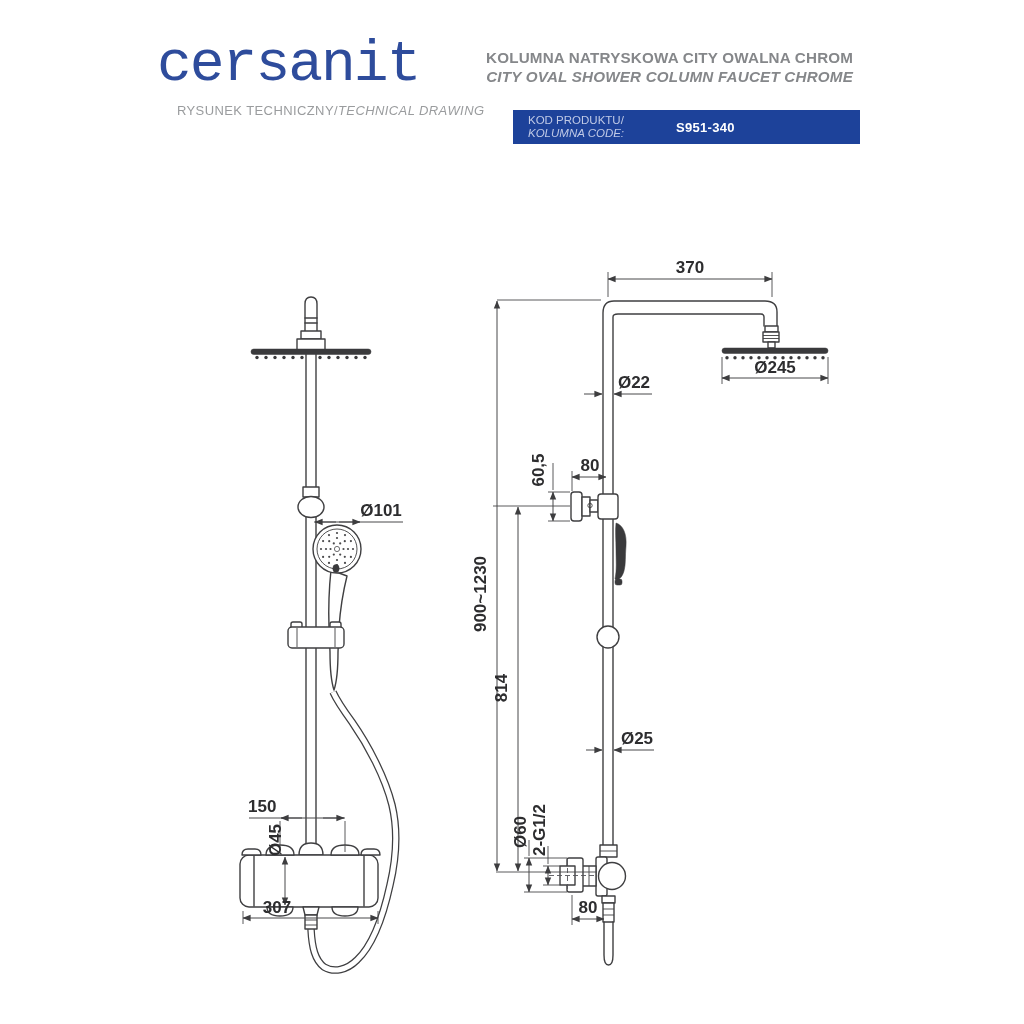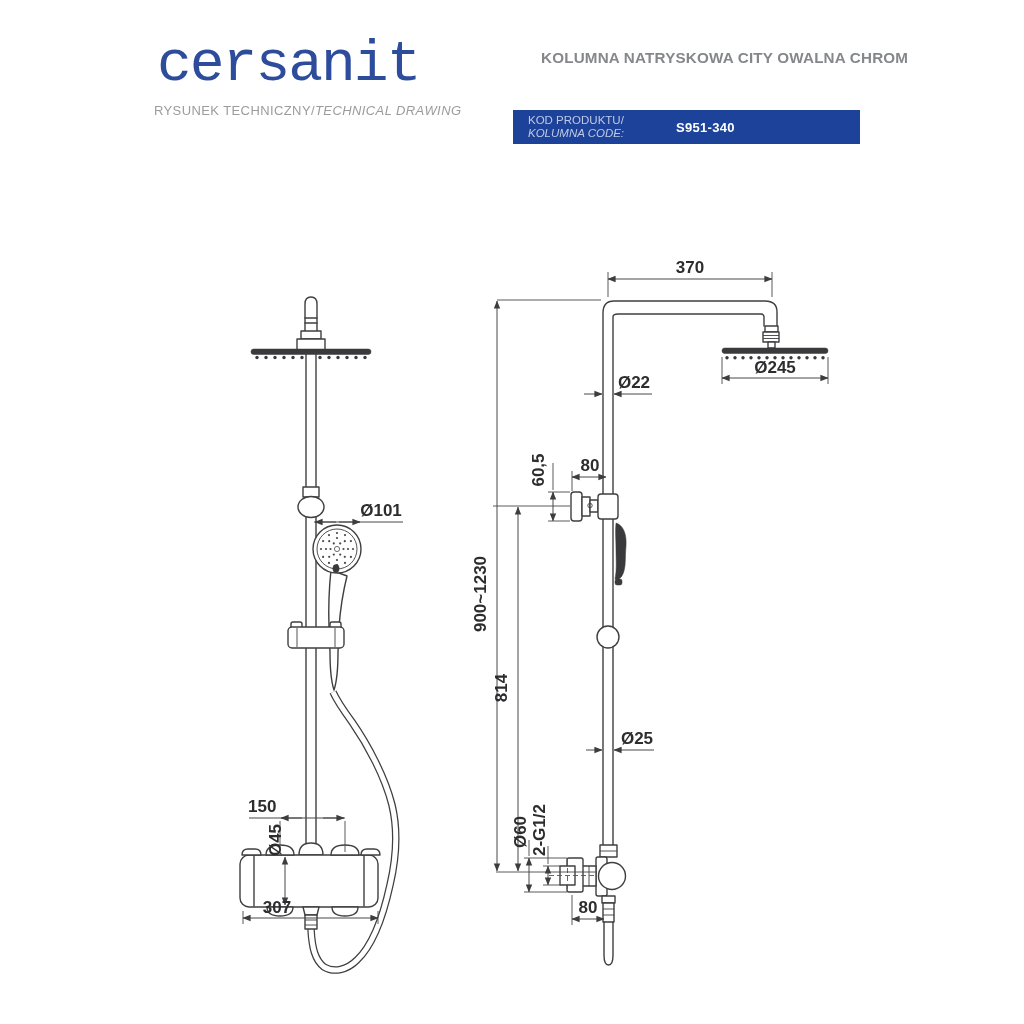--- a/index.html
+++ b/index.html
@@ -10,7 +10,7 @@
   .subtitle{position:absolute;left:154px;top:103px;font-size:13px;color:#9a9c9e;
         letter-spacing:.4px;}
   .subtitle .it{font-style:italic;}
-  .title-block{position:absolute;left:541px;top:48px;color:#85878a;font-weight:bold;
+  .title-block{position:absolute;left:486px;top:48px;color:#85878a;font-weight:bold;
         font-size:15.2px;line-height:19px;letter-spacing:.2px;text-align:center;}
   .title-block .t2{font-style:italic;}
   .code-box{position:absolute;left:513px;top:110px;width:347px;height:34px;

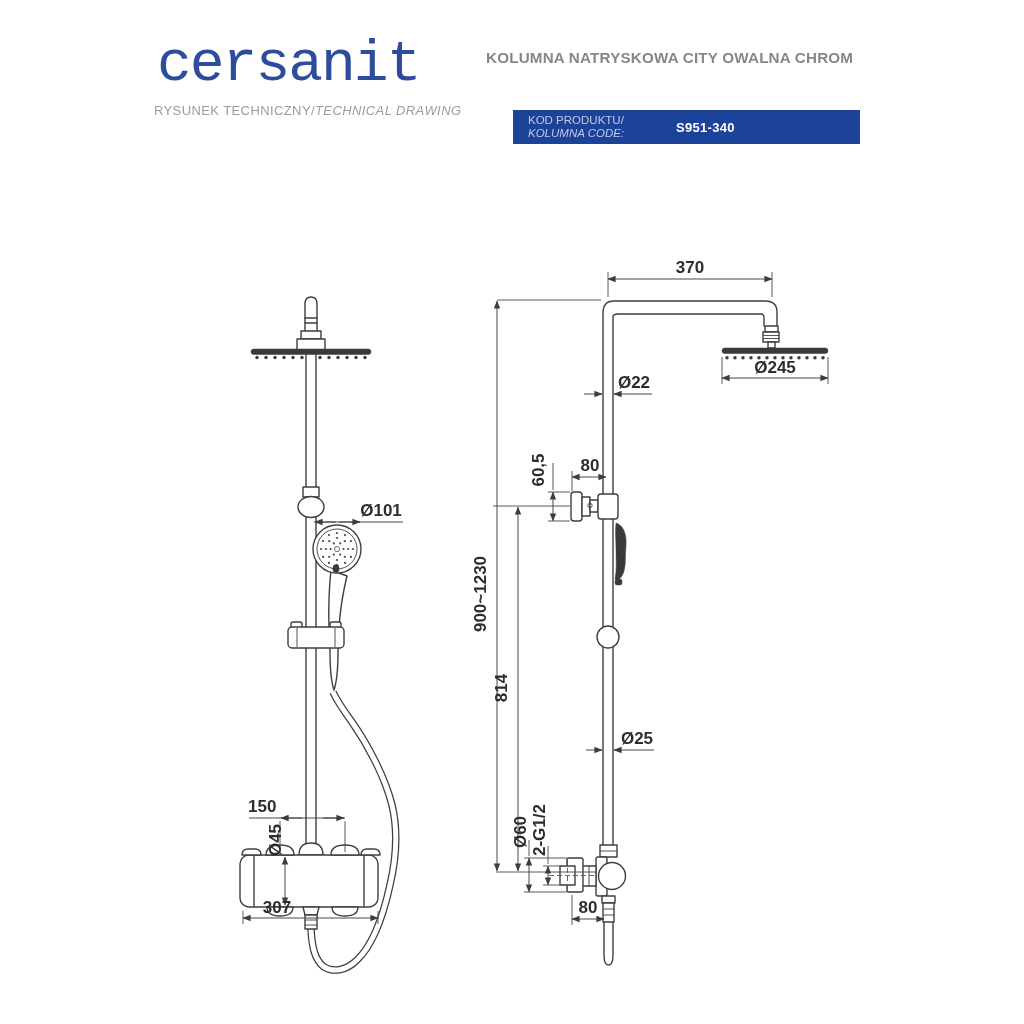--- a/index.html
+++ b/index.html
@@ -43,6 +43,7 @@
 
   <div class="title-block">
     <div class="t1">KOLUMNA NATRYSKOWA CITY OWALNA CHROM</div>
+    <div class="t2">CITY OVAL SHOWER COLUMN FAUCET CHROME</div>
   </div>
 
   <div class="code-box">

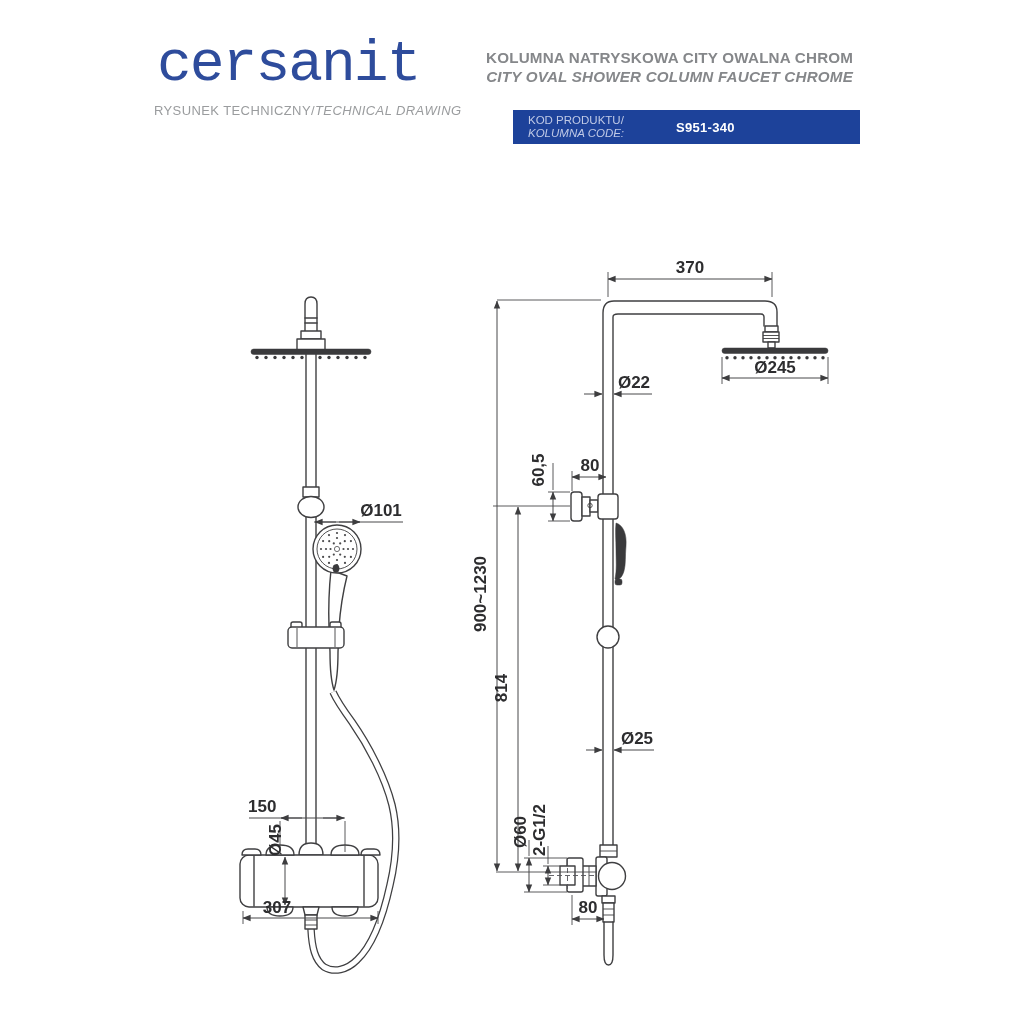--- a/index.html
+++ b/index.html
@@ -7,7 +7,7 @@
         font-family:"Liberation Sans",sans-serif;}
   .logo{position:absolute;left:157px;top:32px;font-size:58px;font-weight:500;
         color:#2e4c9c;letter-spacing:-2px;font-family:Liberation Mono, monospace;}
-  .subtitle{position:absolute;left:154px;top:103px;font-size:13px;color:#9a9c9e;
+  .subtitle{position:absolute;left:177px;top:103px;font-size:13px;color:#9a9c9e;
         letter-spacing:.4px;}
   .subtitle .it{font-style:italic;}
   .title-block{position:absolute;left:486px;top:48px;color:#85878a;font-weight:bold;

